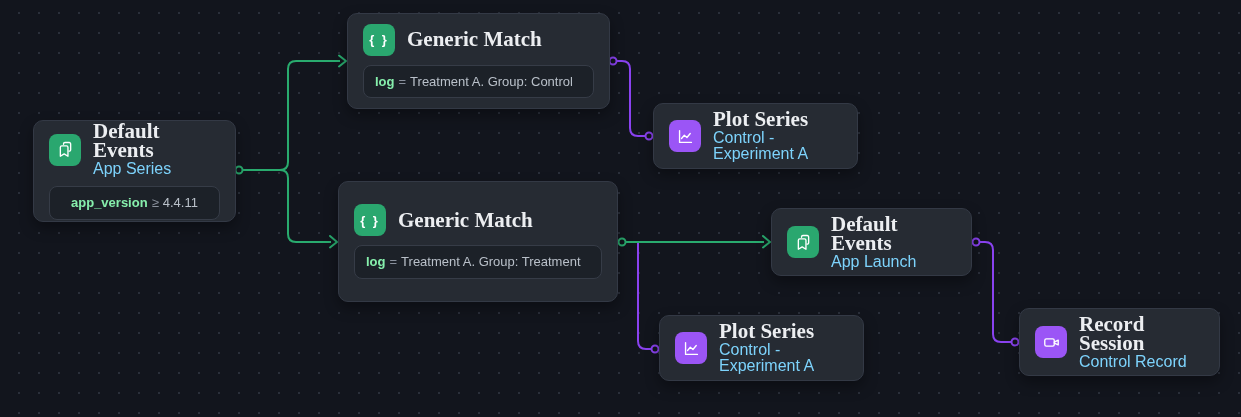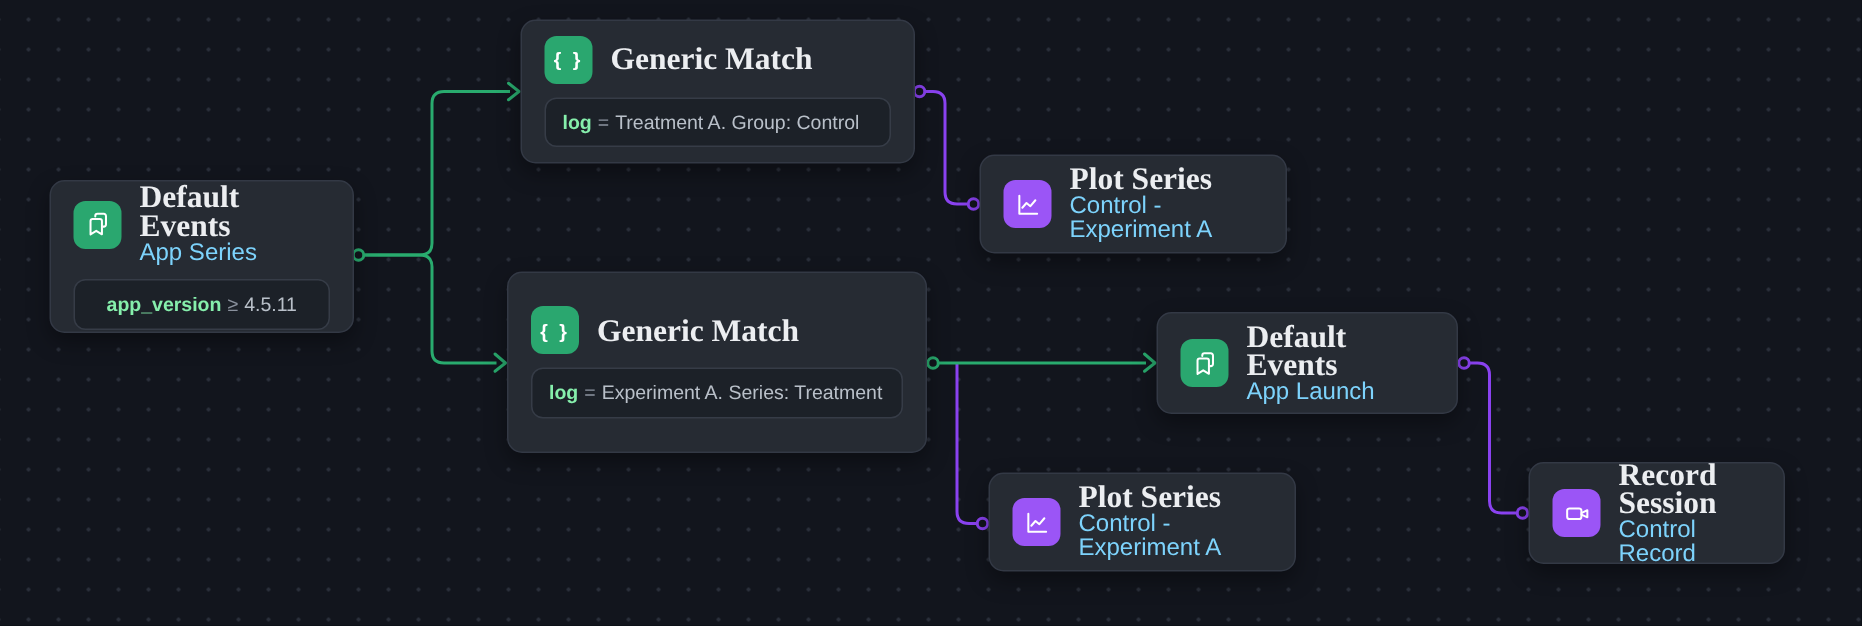--- a/index.html
+++ b/index.html
@@ -101,7 +101,7 @@
         <div class="subtitle">App Series</div>
       </div>
     </div>
-    <div class="badge center"><span class="k">app_version</span><span class="op">≥</span><span>4.5.11</span></div>
+    <div class="badge center"><span class="k">app_version</span><span class="op">≥</span><span>4.4.11</span></div>
   </div>
 
   <div class="node n1">

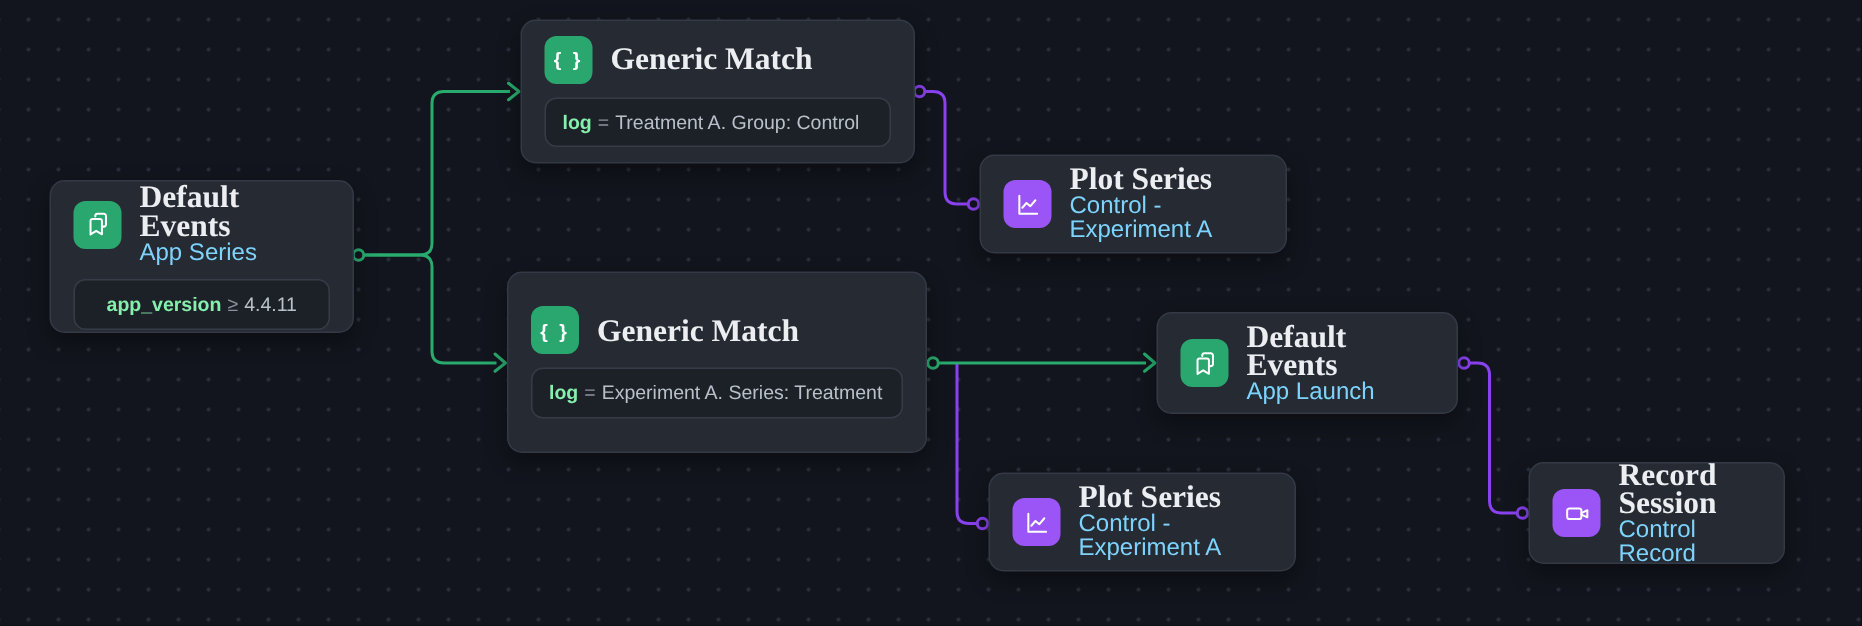--- a/index.html
+++ b/index.html
@@ -140,7 +140,7 @@
         <div class="title">Generic Match</div>
       </div>
     </div>
-    <div class="badge"><span class="k">log</span><span class="op">=</span><span>Experiment A. Series: Treatment</span></div>
+    <div class="badge"><span class="k">log</span><span class="op">=</span><span>Treatment A. Group: Treatment</span></div>
   </div>
 
   <div class="node n4">

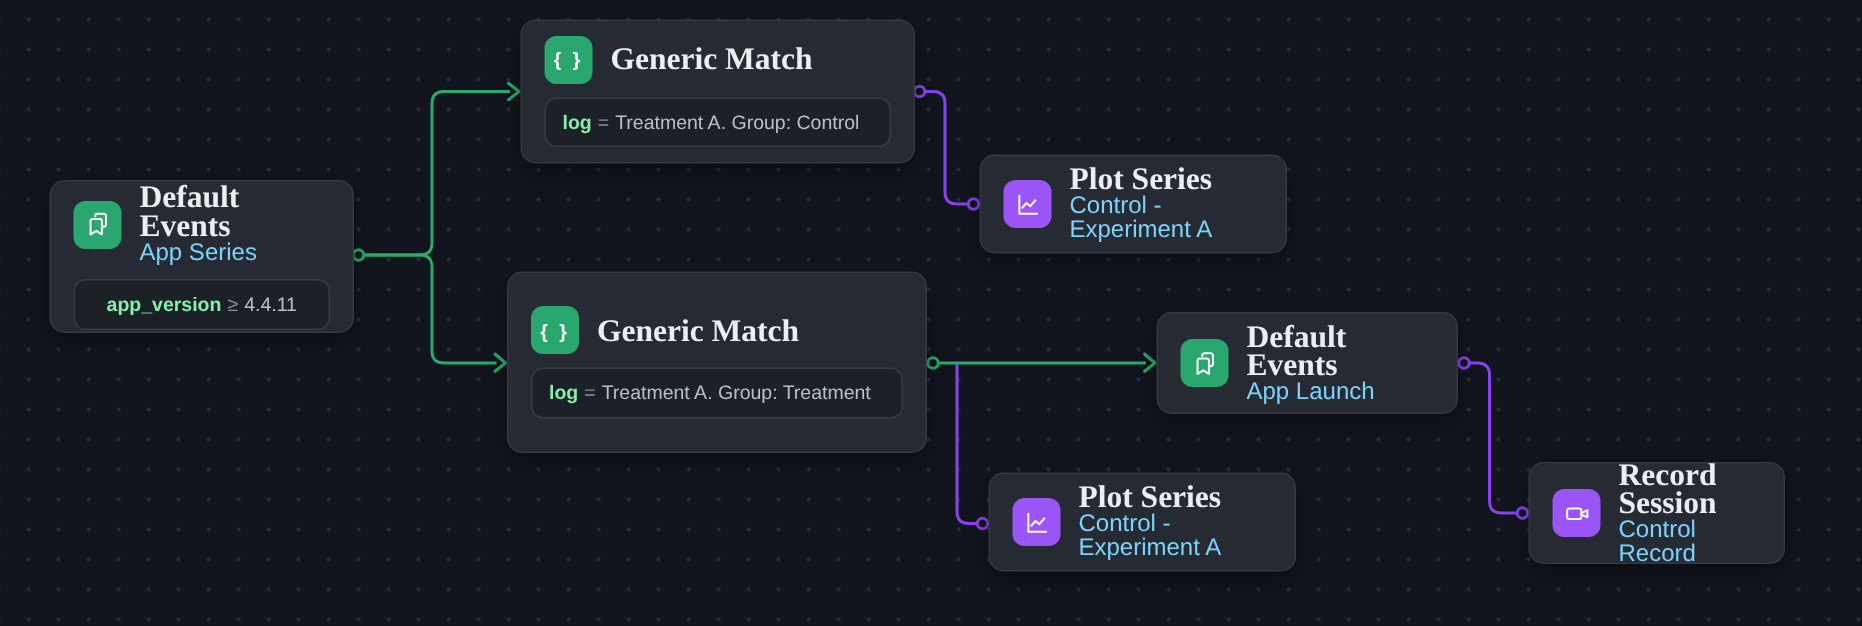--- a/index.html
+++ b/index.html
@@ -33,7 +33,7 @@
   .n3 { left:338px; top:181px; width:280px; height:121px; }
   .n4 { left:771px; top:208px; width:201px; height:68px;  }
   .n5 { left:659px; top:315px; width:205px; height:66px;  }
-  .n6 { left:1019px;top:308px; width:171px; height:68px;  }
+  .n6 { left:1019px;top:308px; width:201px; height:68px;  }
 
   .hdr { display:flex; align-items:center; gap:12px; }
   .ic {

